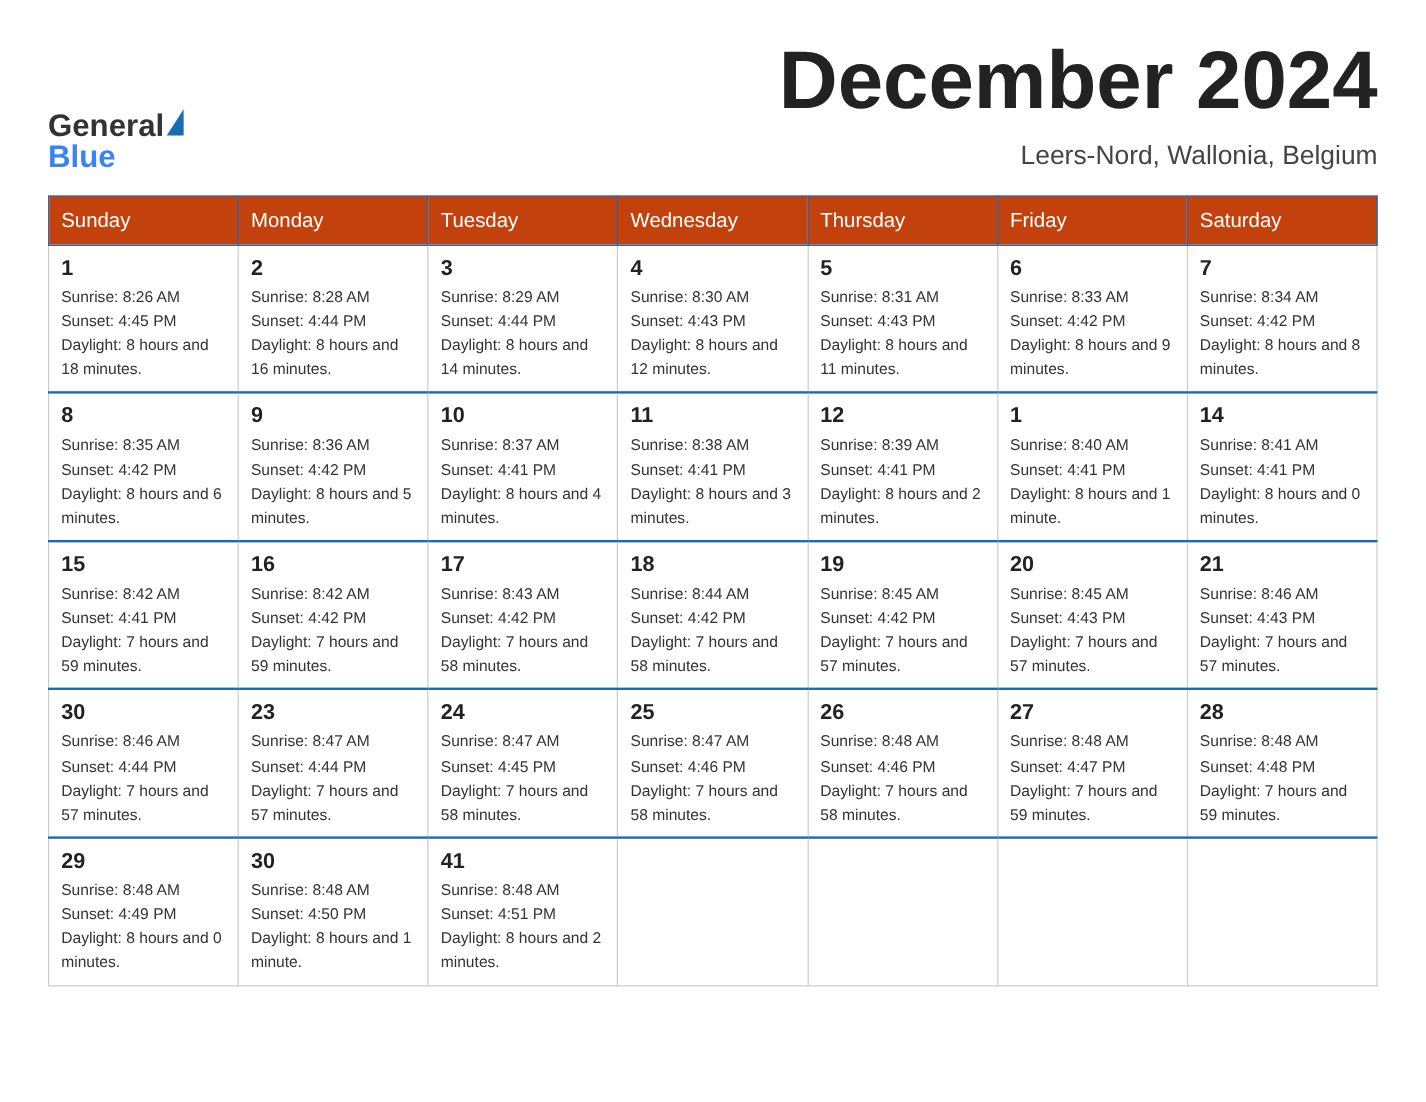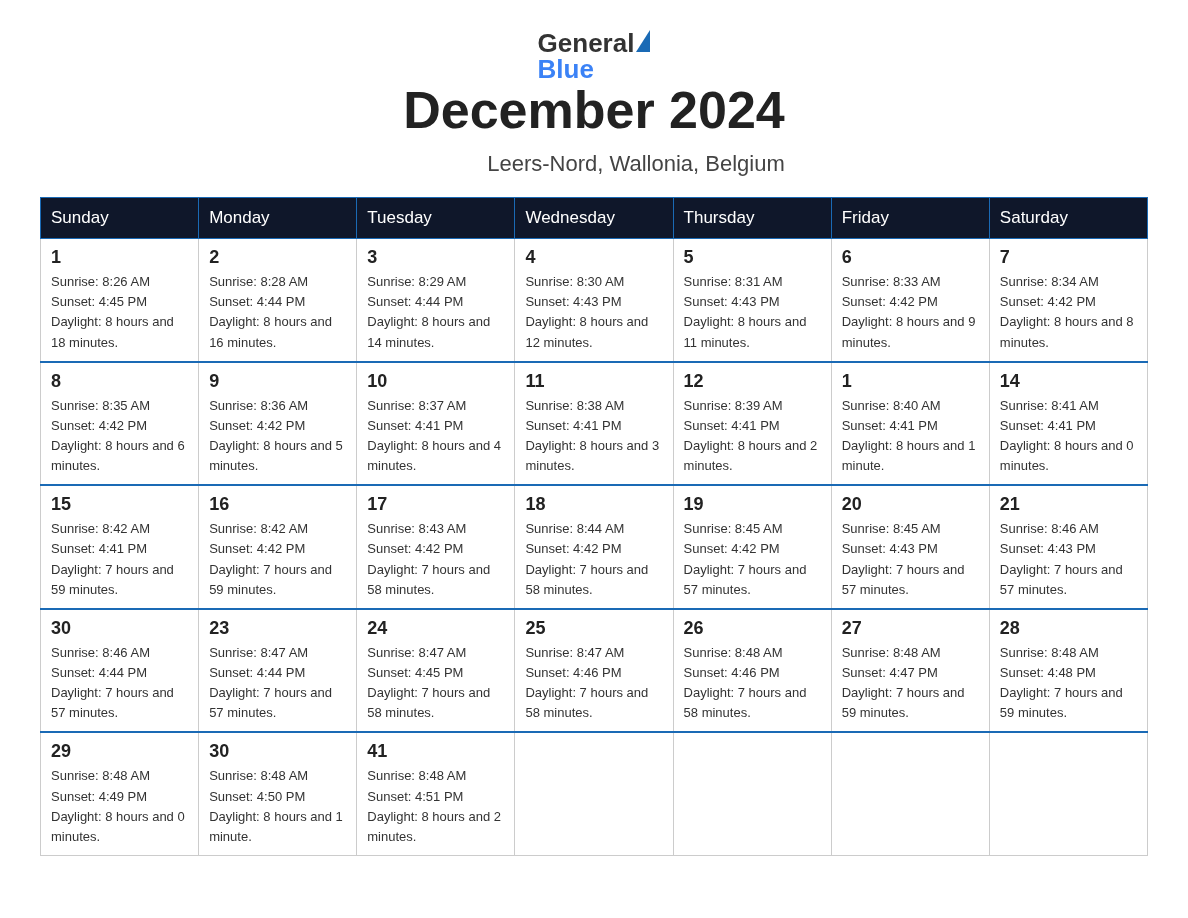--- a/index.html
+++ b/index.html
@@ -13,9 +13,8 @@
     .header-area {
       display: flex;
       justify-content: space-between;
-      align-items: center;
+      align-items: flex-end;
       margin-bottom: 20px;
-      flex-direction: column;
     }
     .logo {
       display: flex;

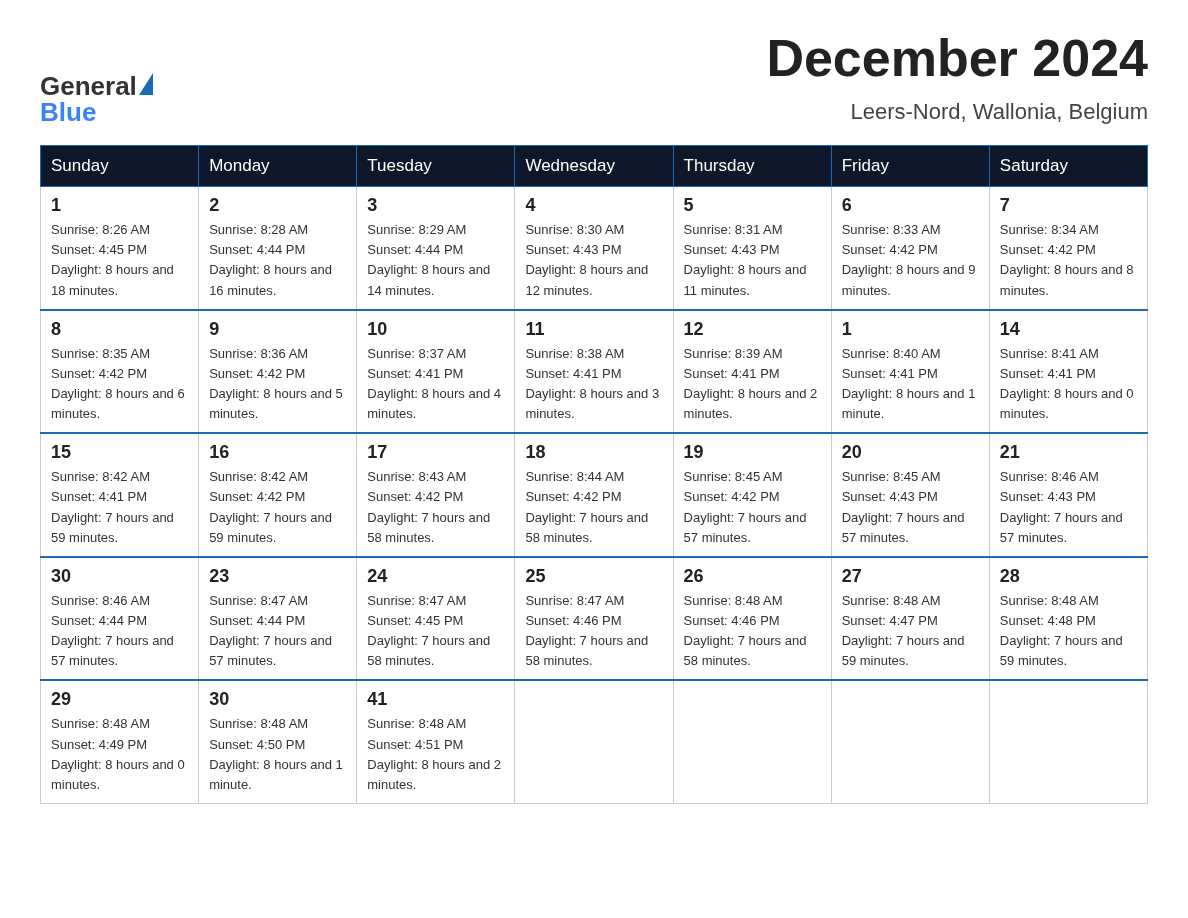--- a/index.html
+++ b/index.html
@@ -44,7 +44,7 @@
       text-align: right;
     }
     .month-title {
-      font-size: 52px;
+      font-size: 68px;
       font-weight: bold;
       color: #222;
       line-height: 1.1;

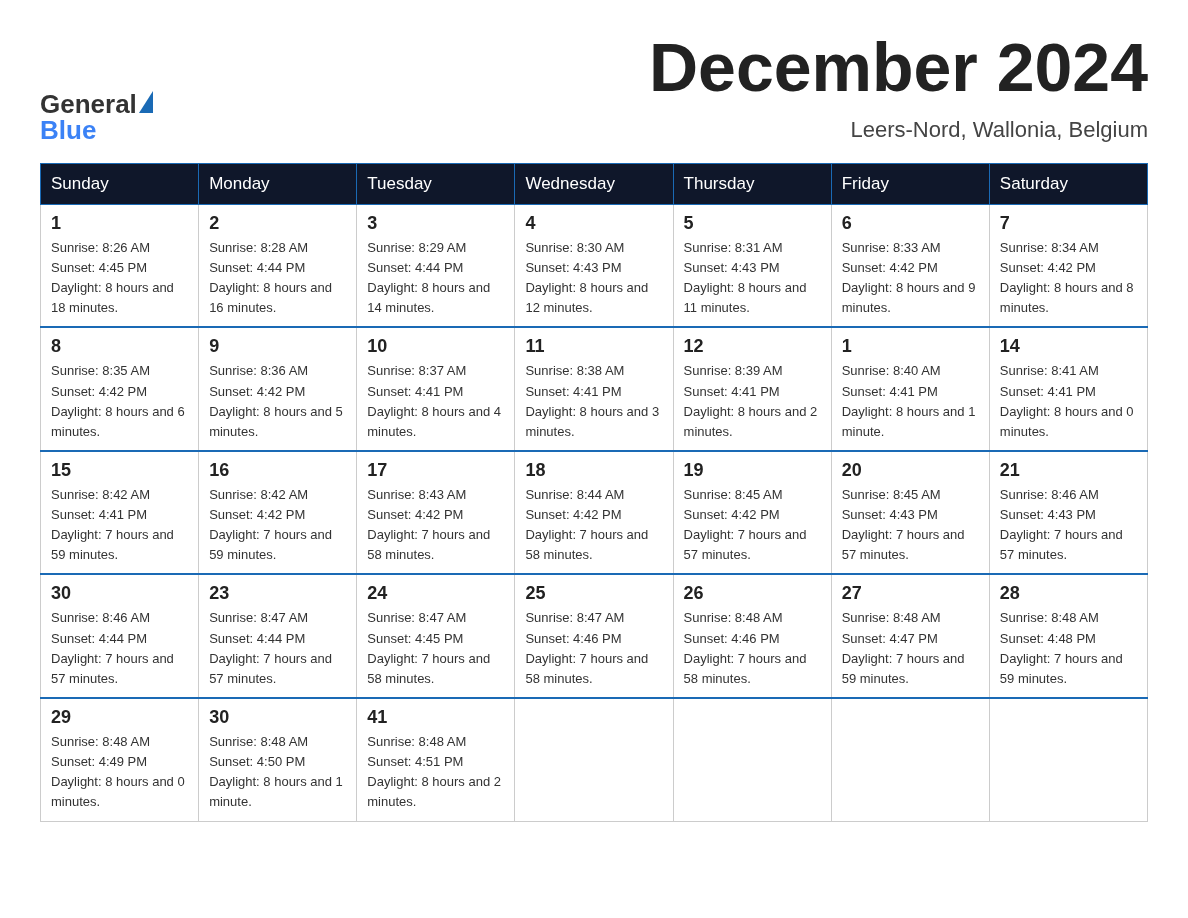--- a/index.html
+++ b/index.html
@@ -60,7 +60,7 @@
       table-layout: fixed;
     }
     .calendar-table thead tr th {
-      background-color: #0f172a;
+      background-color: #c2410c;
       color: #fff;
       font-size: 17px;
       font-weight: normal;

